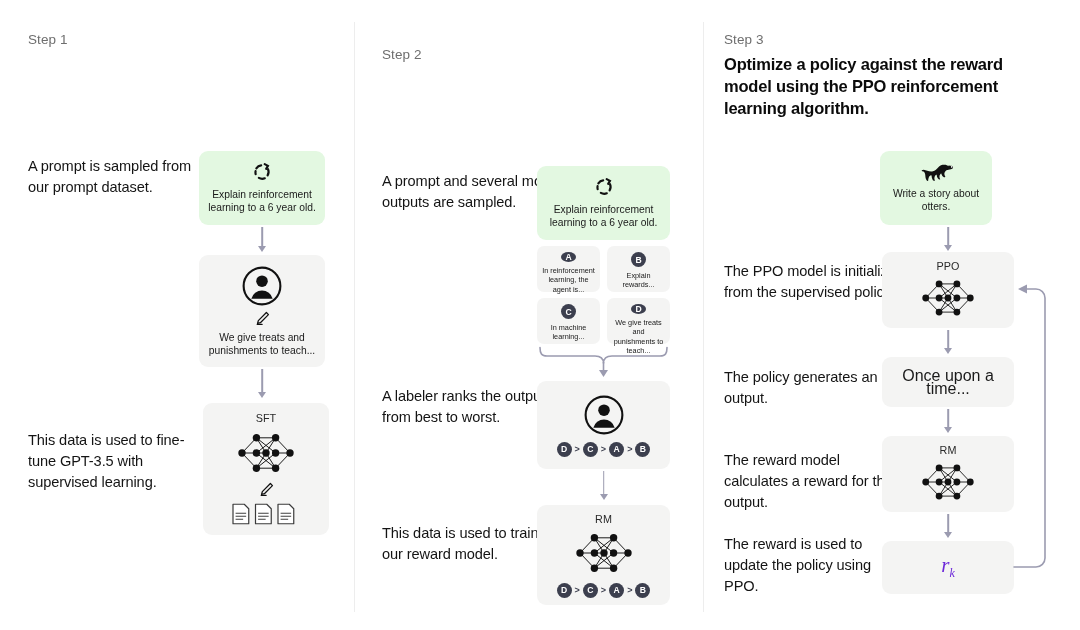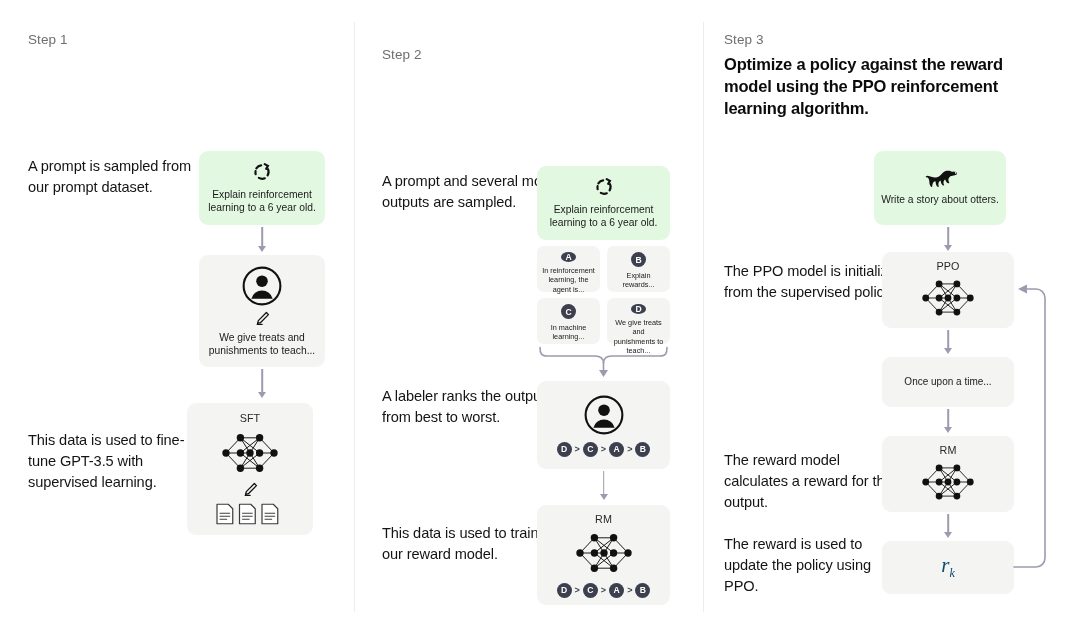--- a/index.html
+++ b/index.html
@@ -325,7 +325,7 @@
     <div class="body-text" style="top:450px;">The reward model calculates a reward for the output.</div>
     <div class="body-text" style="top:534px;">The reward is used to update the policy using PPO.</div>
 
-    <div class="card green" style="left:150px; top:151px; width:132px; height:74px;">
+    <div class="card green" style="left:156px; top:151px; width:112px; height:74px;">
       <span style="margin-bottom:4px;">
         <svg width="44" height="20" viewBox="0 0 60 27" fill="#111">
           <path d="M47.5 4.3c-2.2-2.1-5.6-2.6-8.6-1.9-3 .7-5 2.5-6.6 4.4-1.8 2.1-3.6 3.8-6.4 4.4

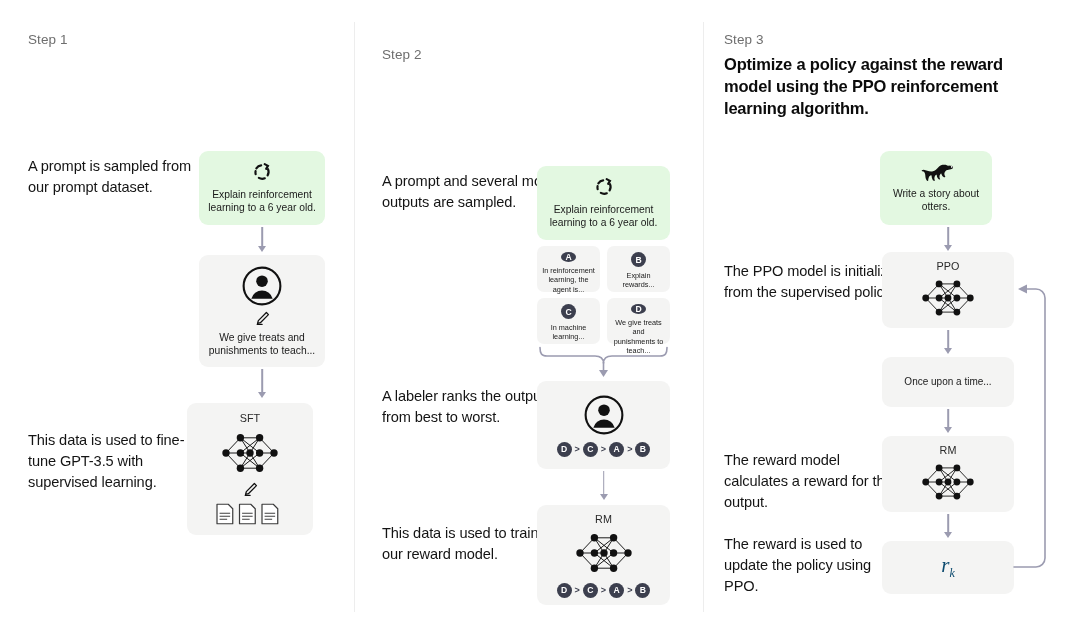--- a/index.html
+++ b/index.html
@@ -322,6 +322,7 @@
     <div class="step-title">Optimize a policy against the reward model using the PPO reinforcement learning algorithm.</div>
 
     <div class="body-text" style="top:261px;">The PPO model is initialized from the supervised policy.</div>
+    <div class="body-text" style="top:367px;">The policy generates an output.</div>
     <div class="body-text" style="top:450px;">The reward model calculates a reward for the output.</div>
     <div class="body-text" style="top:534px;">The reward is used to update the policy using PPO.</div>
 

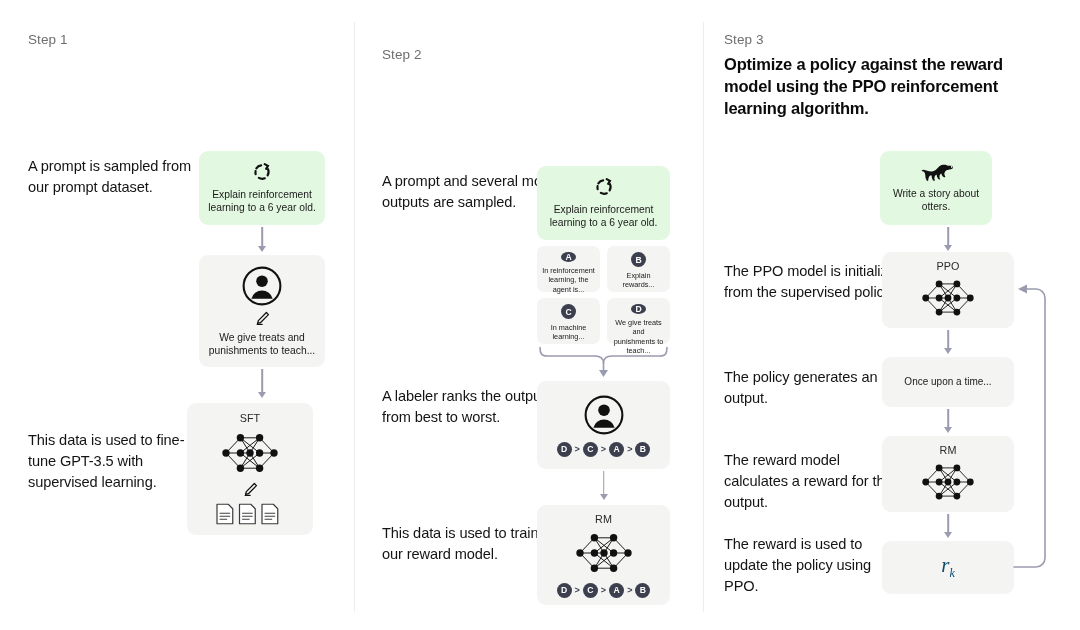--- a/index.html
+++ b/index.html
@@ -383,7 +383,7 @@
     </div>
 
     <div class="card" style="left:158px; top:357px; width:132px; height:50px;">
-      <div class="card-caption" style="font-size:10px;">Once upon a time...</div>
+      <div class="card-caption" style="font-size:16px;">Once upon a time...</div>
     </div>
 
     <div class="arrow" style="left:158px; top:409px; width:132px; height:26px;">

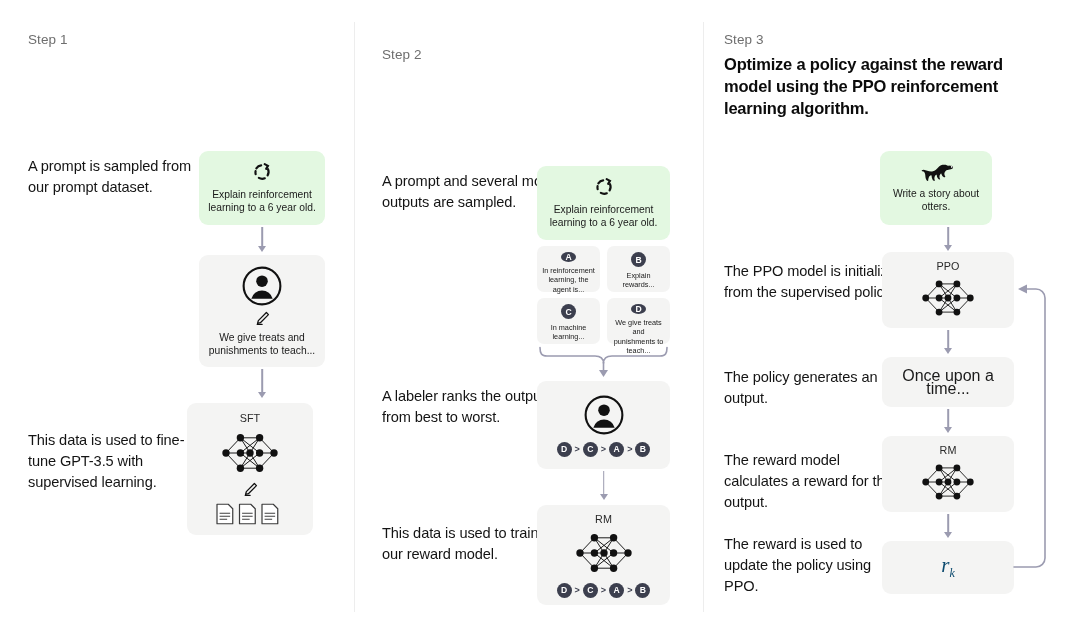--- a/index.html
+++ b/index.html
@@ -162,7 +162,7 @@
       <div class="head" style="top:23px;"></div>
     </div>
 
-    <div class="card" style="left:159px; top:403px; width:126px; height:132px;">
+    <div class="card" style="left:175px; top:403px; width:126px; height:132px;">
       <div class="card-title">SFT</div>
       <span class="nn" style="margin:4px 0 2px;">
         <svg width="64" height="50" viewBox="0 0 80 62">

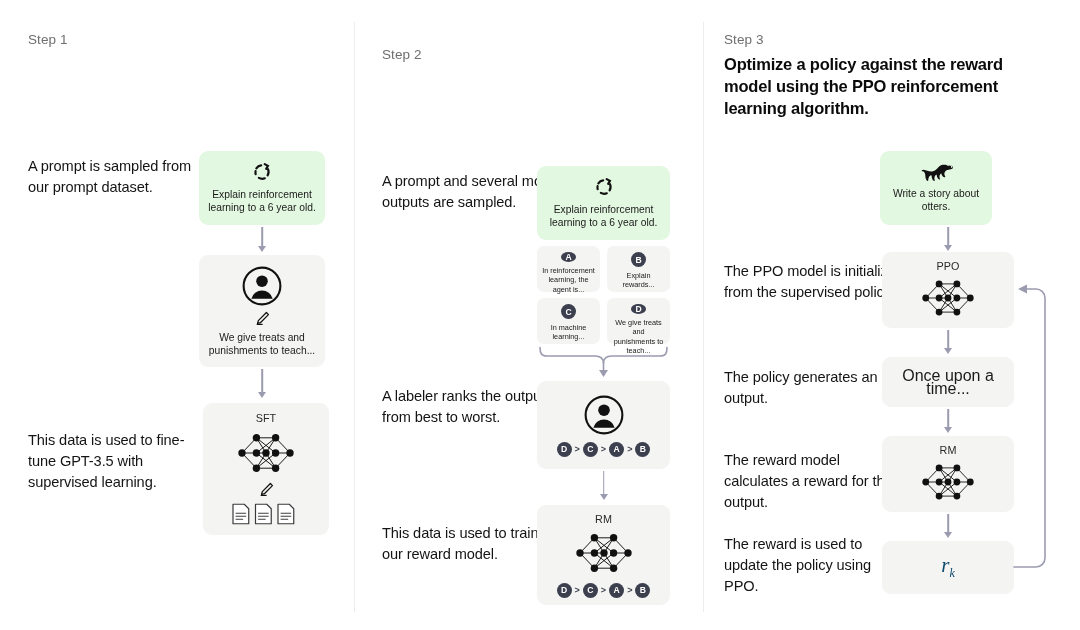--- a/index.html
+++ b/index.html
@@ -105,7 +105,7 @@
   svg { display: block; }
   .nn { display:block; }
   .rk { font-family: "Liberation Serif", "DejaVu Serif", serif;
-        font-style: italic; font-size: 21px; color:#0c4a6e; }
+        font-style: italic; font-size: 21px; color:#6d28d9; }
   .rk sub { font-size: 12px; font-style: italic; }
 </style>
 </head>

